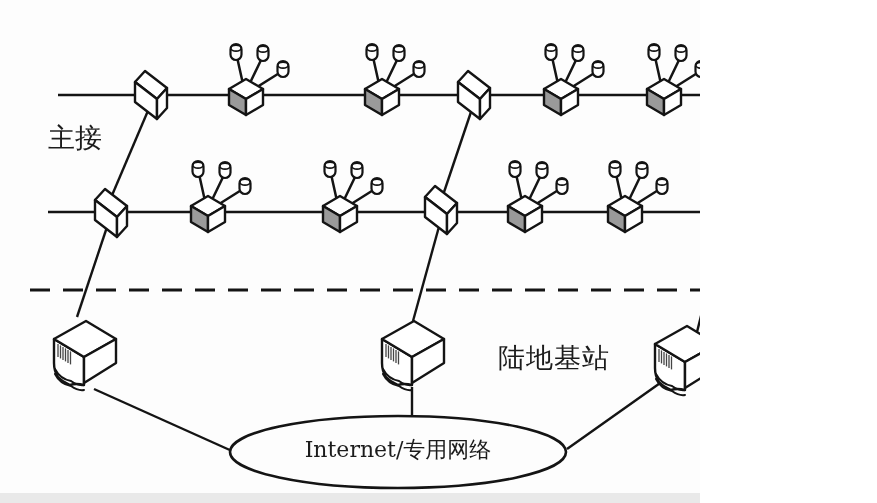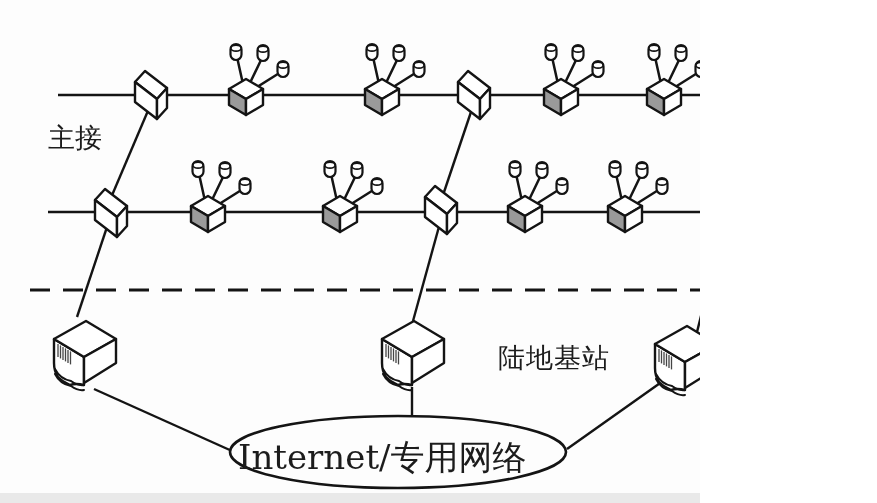--- a/index.html
+++ b/index.html
@@ -22,7 +22,7 @@
   .lbl-sensor{left:175px;top:125px;font-size:26px;letter-spacing:3px;}
   .lbl-secondary-junction{left:146px;top:235px;font-size:26px;letter-spacing:4px;}
   .lbl-base-station{left:452px;top:342px;font-size:27px;letter-spacing:1px;margin-left:46px;}
-  .lbl-network{left:238px;top:437px;width:320px;font-size:34px;text-align:left;}
+  .lbl-network{left:238px;top:437px;width:320px;font-size:22px;text-align:center;}
   .scan-edge-bottom{
     position:absolute;left:0;top:493px;width:877px;height:10px;
     background:#e9e9e9;

